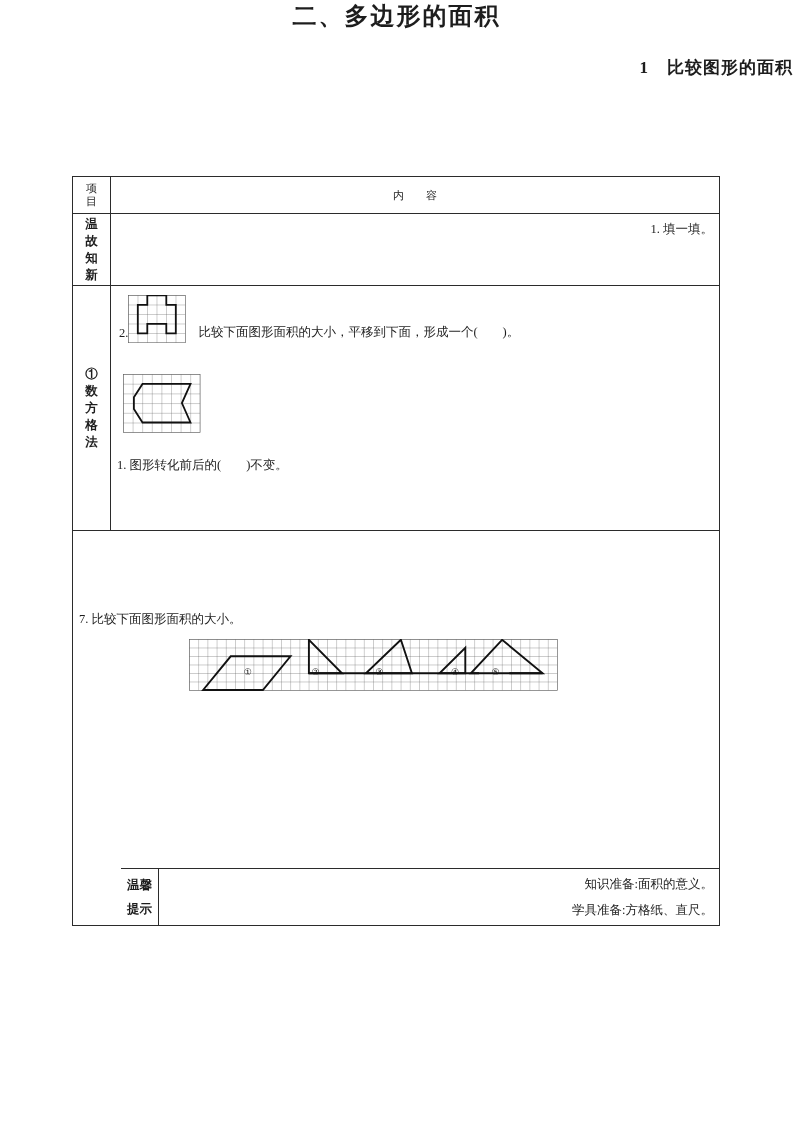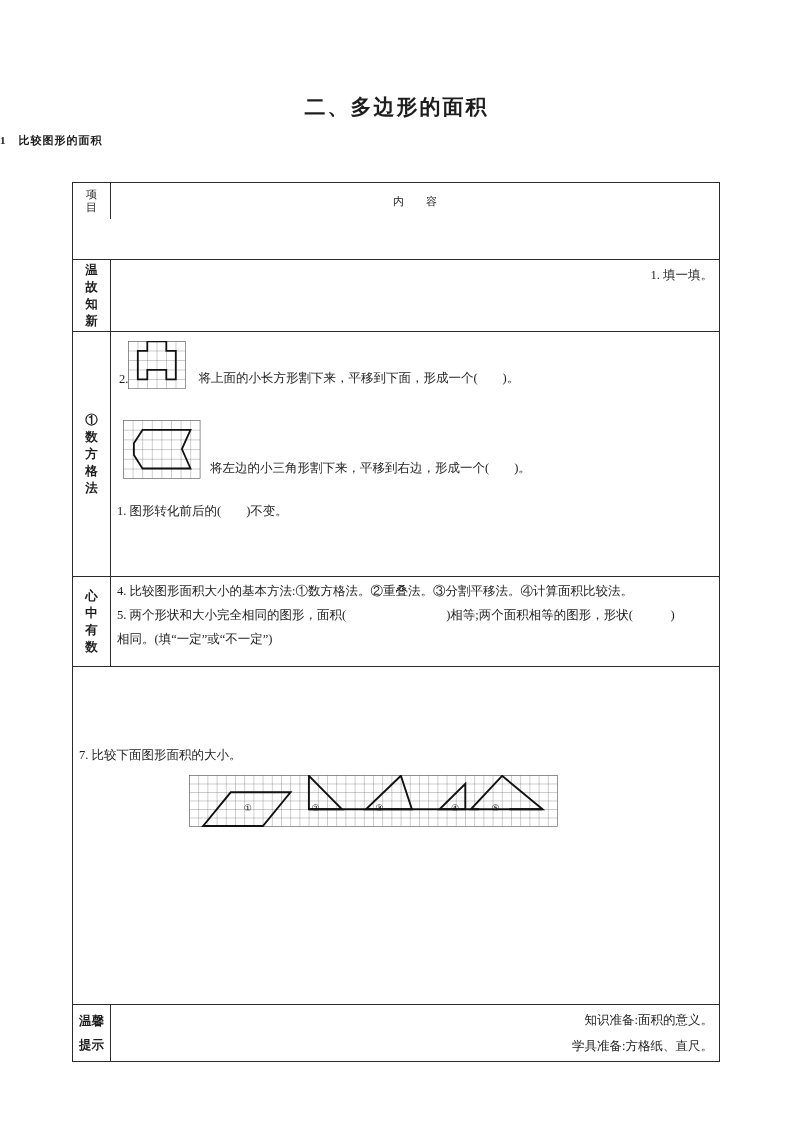--- a/index.html
+++ b/index.html
@@ -9,7 +9,7 @@
     position:relative;overflow:hidden;
   }
   .page-title{
-    text-align:center;margin-top:93px;font-size:21px;font-weight:bold;
+    text-align:center;font-size:24px;font-weight:bold;
     letter-spacing:2px;
   }
   .page-subtitle{

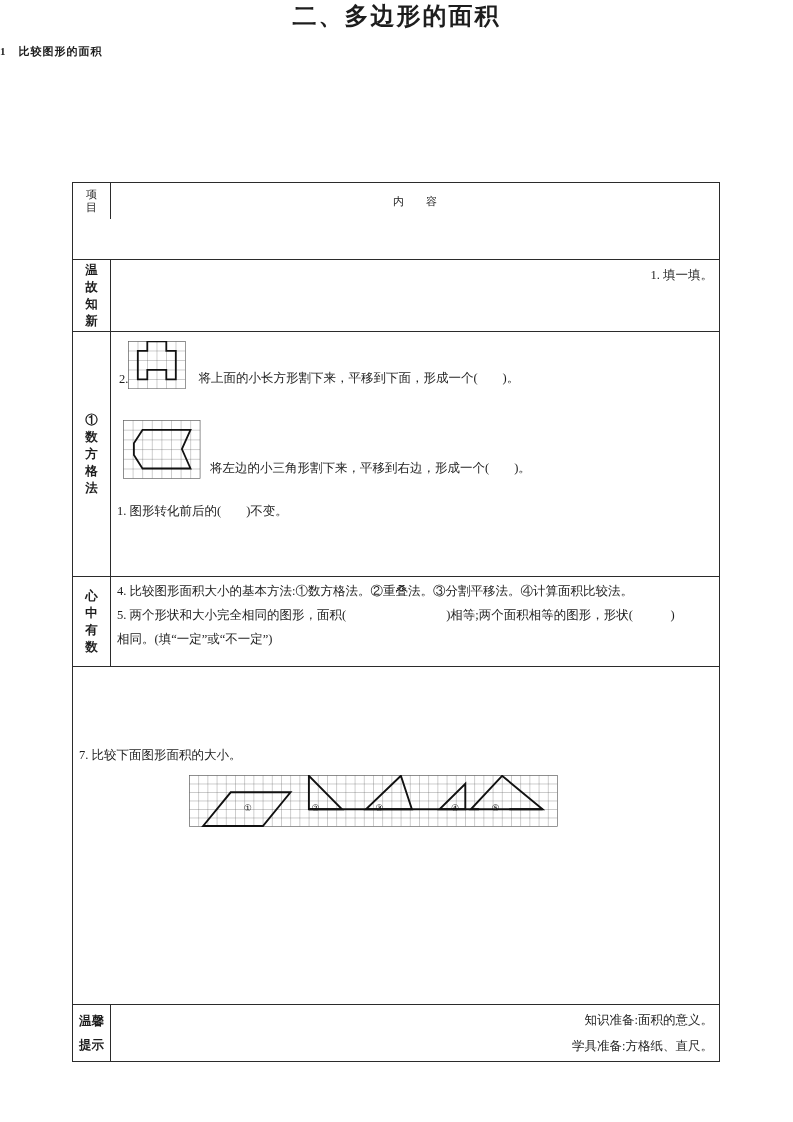--- a/index.html
+++ b/index.html
@@ -13,7 +13,7 @@
     letter-spacing:2px;
   }
   .page-subtitle{
-    text-align:left;margin-top:12px;font-size:11px;font-weight:600;
+    text-align:right;margin-top:24px;font-size:17px;font-weight:600;
     letter-spacing:1px;
   }
   .sheet-table{

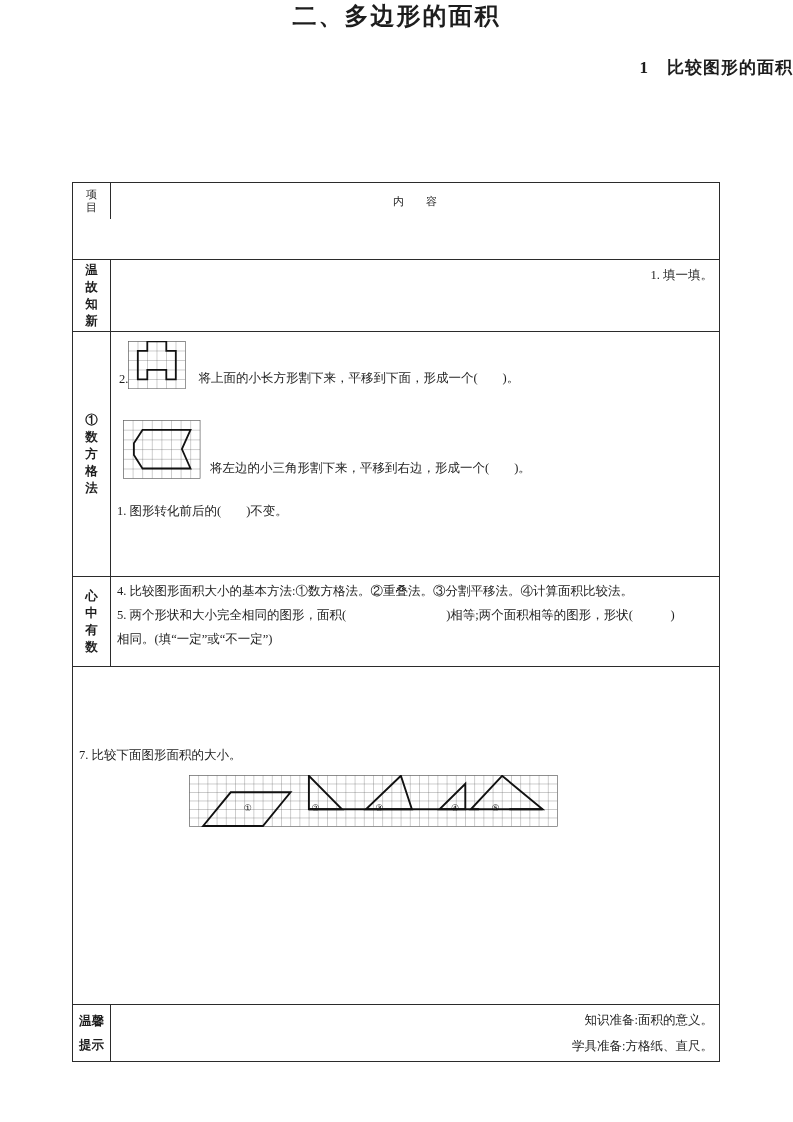--- a/index.html
+++ b/index.html
@@ -17,7 +17,7 @@
     letter-spacing:1px;
   }
   .sheet-table{
-    position:absolute;left:72px;top:182px;width:648px;
+    position:absolute;left:72px;top:176px;width:648px;
     border:1px solid #2b2b2b;box-sizing:border-box;
     font-size:12.5px;
   }

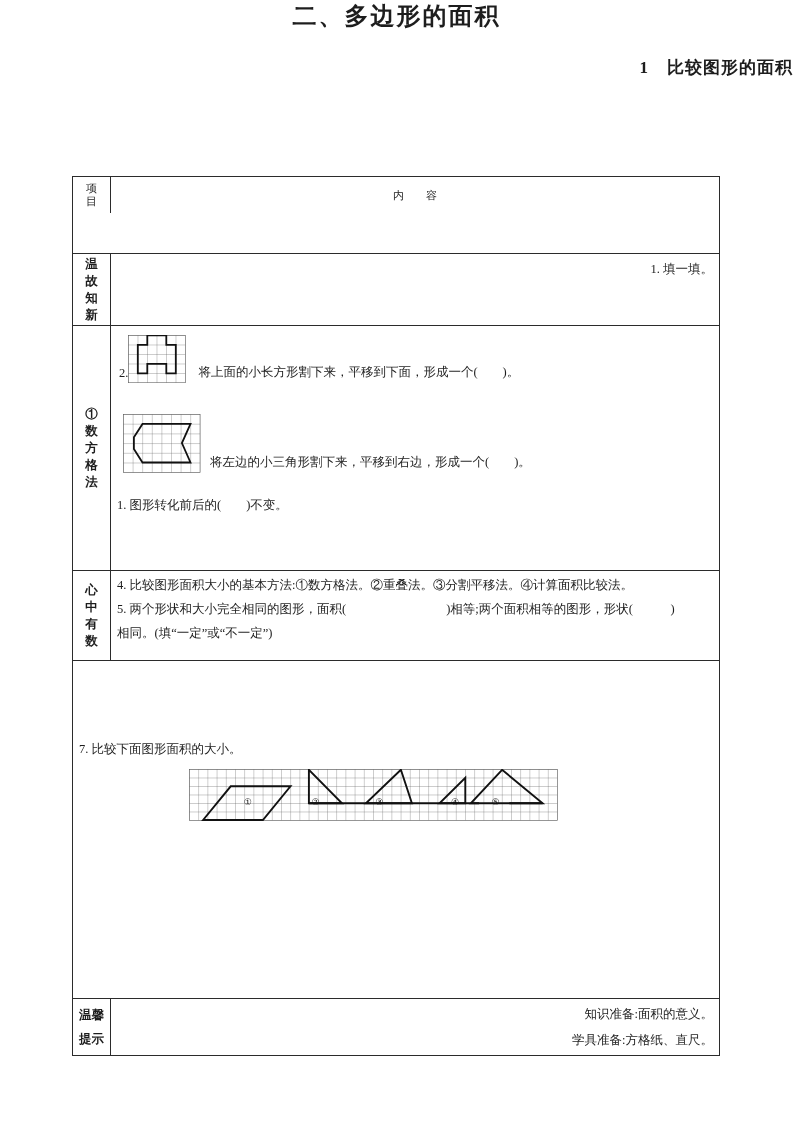--- a/index.html
+++ b/index.html
@@ -41,7 +41,7 @@
     font-size:11px;
   }
   .r-head{height:36px;}
-  .r-review{height:72px;margin-top:40px;}
+  .r-review{height:72px;}
   .r-preview{height:245px;}
   .r-know{height:90px;}
   .r-test{height:338px;}

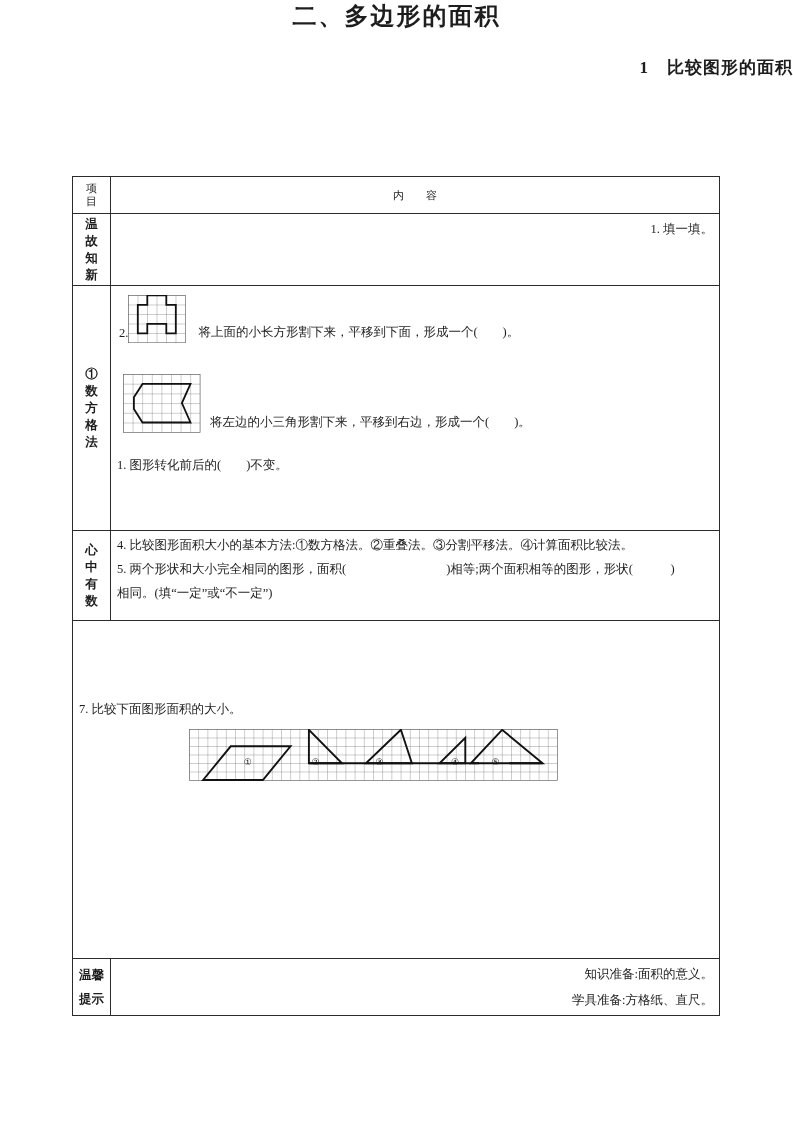--- a/index.html
+++ b/index.html
@@ -104,7 +104,7 @@
           <rect x="0.3" y="0.3" width="57" height="47.5" fill="url(#g1)" stroke="#5a5a5a" stroke-width="0.6"></rect>
           <path d="M9.8 9.8 L19.3 9.8 L19.3 0.3 L38.3 0.3 L38.3 9.8 L47.8 9.8 L47.8 38.3 L38.3 38.3 L38.3 28.8 L19.3 28.8 L19.3 38.3 L9.8 38.3 Z" fill="none" stroke="#111" stroke-width="1.8" stroke-linejoin="miter"></path>
         </svg>
-        <span class="cap">将上面的小长方形割下来，平移到下面，形成一个(　　)。</span>
+        <span class="cap">比较下面图形面积的大小，平移到下面，形成一个(　　)。</span>
       </div>
 
       <div class="fig-line fig2-wrap">

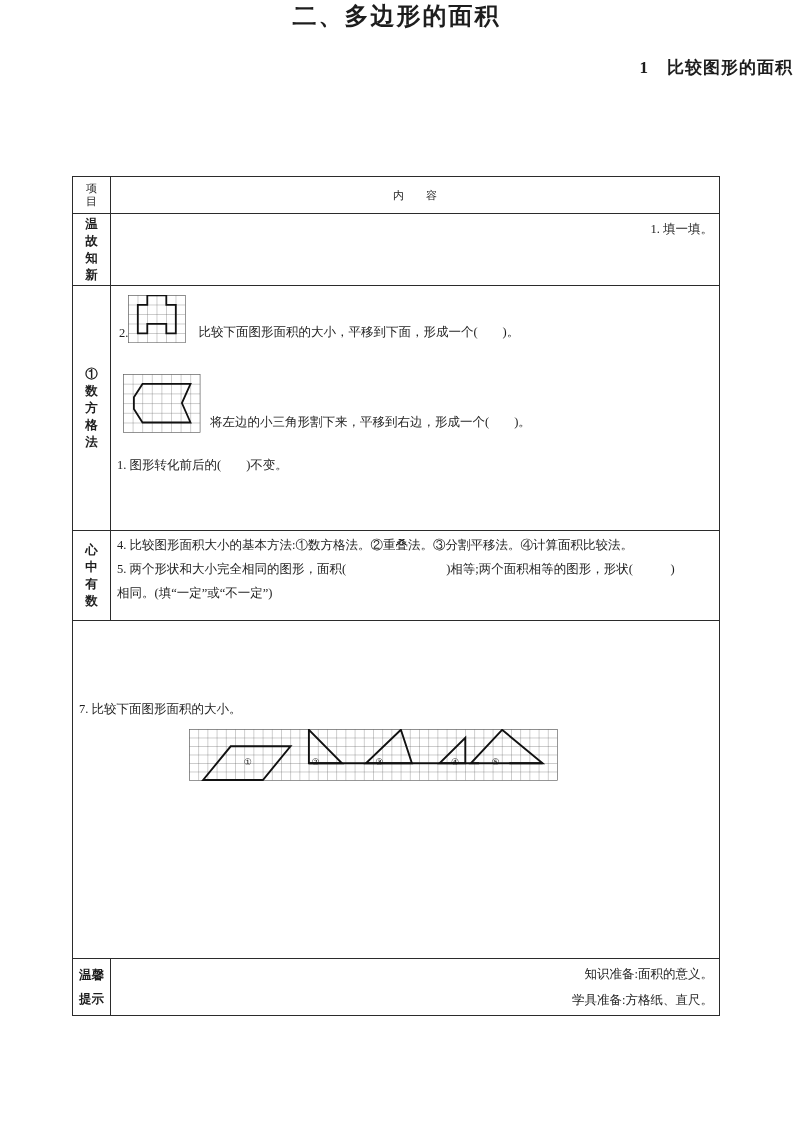--- a/index.html
+++ b/index.html
@@ -117,7 +117,6 @@
           <rect x="0.3" y="0.3" width="76.8" height="58.2" fill="url(#g2)" stroke="#5a5a5a" stroke-width="0.6"></rect>
           <path d="M19.5 9.9 L67.5 9.9 L58.9 29.1 L67.5 48.5 L19.5 48.5 L10.9 35.1 L10.9 23.3 Z" fill="none" stroke="#111" stroke-width="1.8" stroke-linejoin="miter"></path>
         </svg>
-        <span class="cap" style="margin-left:9px">将左边的小三角形割下来，平移到右边，形成一个(　　)。</span>
       </div>
 
       <div class="q3-line">1. 图形转化前后的(　　)不变。</div>

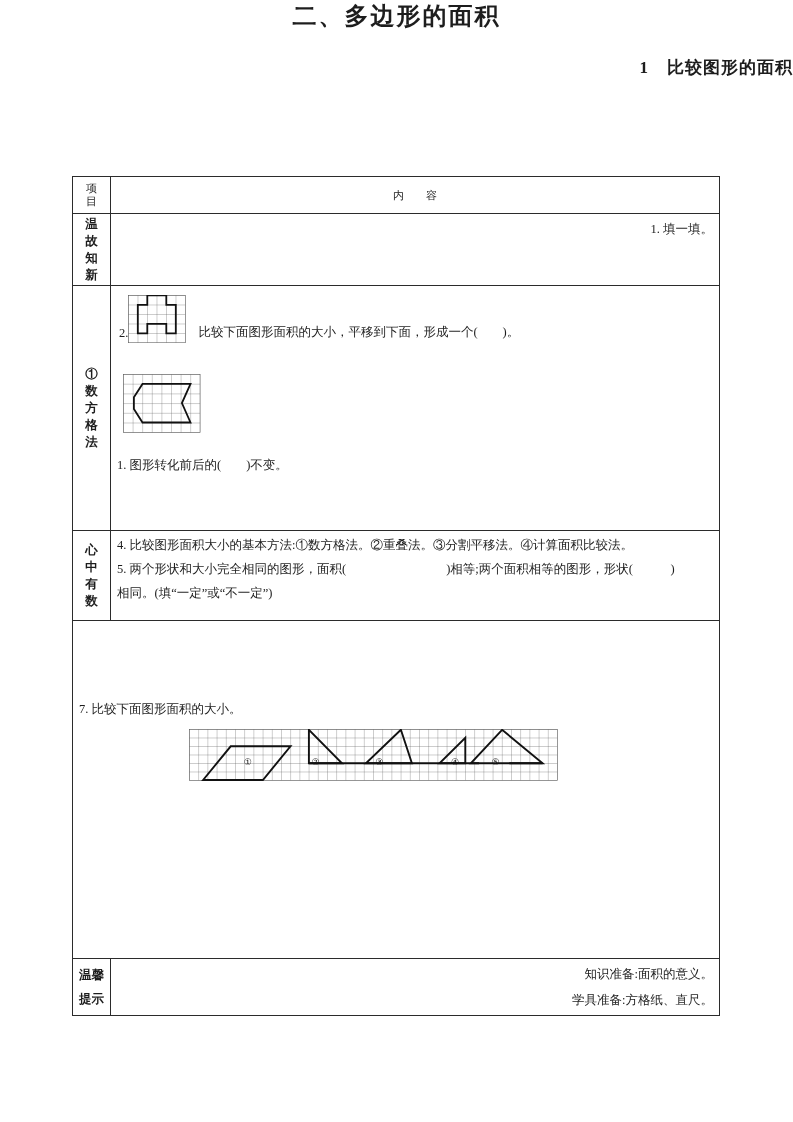--- a/index.html
+++ b/index.html
@@ -123,16 +123,6 @@
     </div>
   </div>
 
-  <div class="trow r-know">
-    <div class="lcell">
-      <div class="vlabel">心中有数</div>
-    </div>
-    <div class="ccell">
-      <div class="line-tight">4. 比较图形面积大小的基本方法:①数方格法。②重叠法。③分割平移法。④计算面积比较法。</div>
-      <div class="line-tight">5. 两个形状和大小完全相同的图形，面积(　　　　　　　　)相等;两个面积相等的图形，形状(　　　)</div>
-      <div class="line-tight">相同。(填“一定”或“不一定”)</div>
-    </div>
-  </div>
 
   <div class="trow r-test">
     <div class="ccell test-cell">

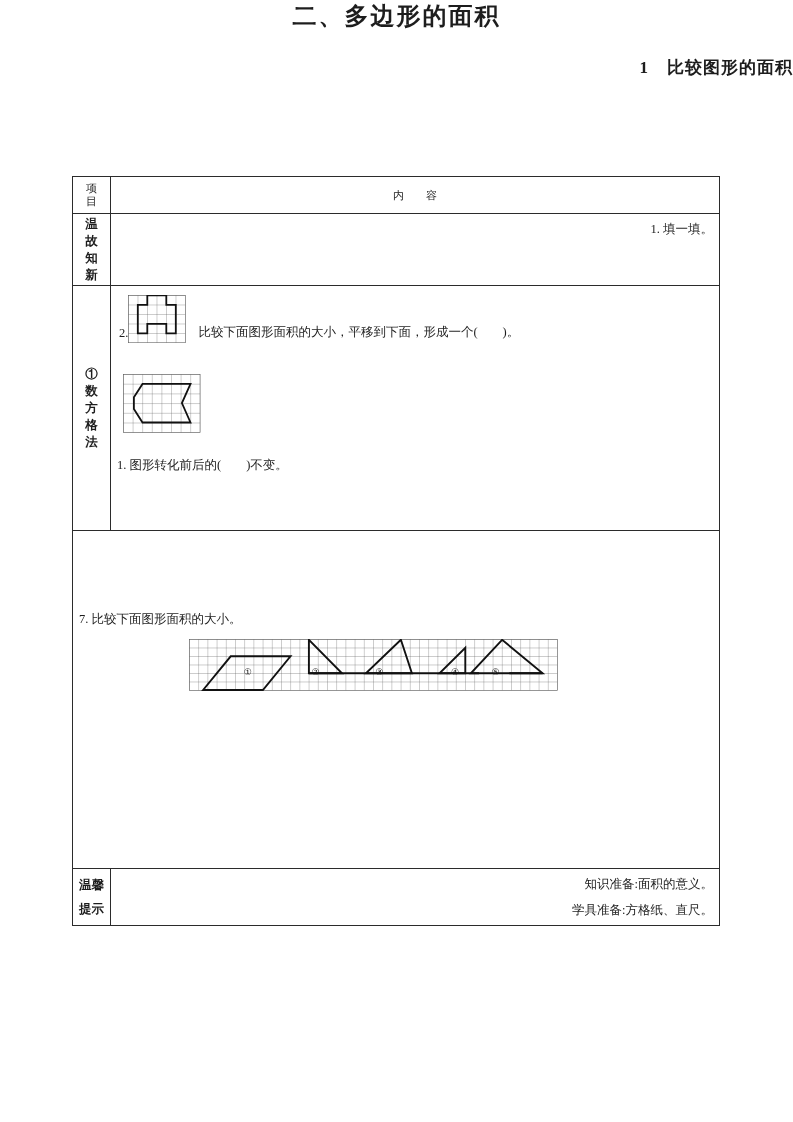--- a/index.html
+++ b/index.html
@@ -45,7 +45,7 @@
   .r-preview{height:245px;}
   .r-know{height:90px;}
   .r-test{height:338px;}
-  .r-tips{height:57px;}
+  .r-tips{height:57px;margin-left:48px;}
   .head-content{display:flex;align-items:center;justify-content:center;
     font-size:11px;}
   .line{line-height:26px;white-space:nowrap;text-align:right;}

